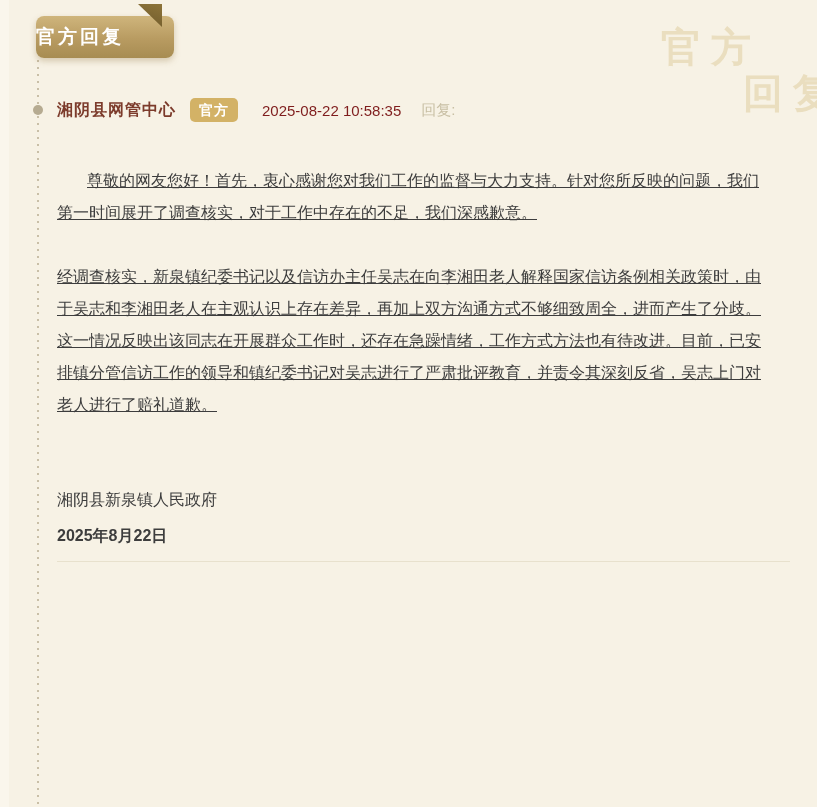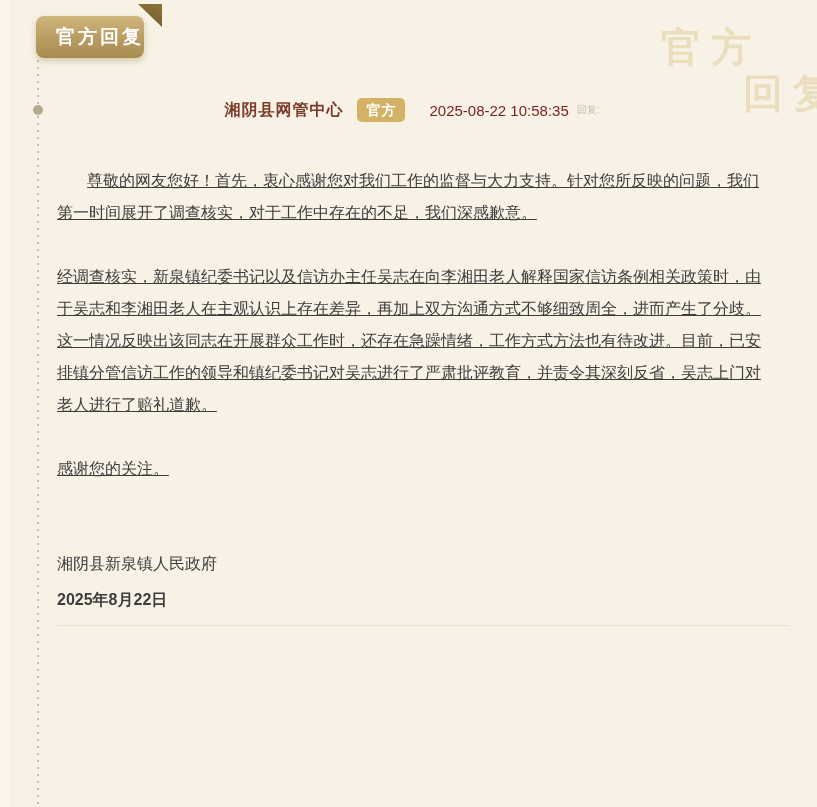--- a/index.html
+++ b/index.html
@@ -36,7 +36,7 @@
   
   .ribbon {
     position: absolute; left: 36px; top: 16px;
-    width: 108px; height: 42px;
+    width: 138px; height: 42px;
     background: linear-gradient(180deg, #cfb57c 0%, #b89b61 55%, #a78c52 100%);
     border-radius: 8px;
     box-shadow: 0 3px 6px rgba(150, 120, 70, 0.35);
@@ -44,7 +44,7 @@
     font-size: 19px;
     font-weight: bold;
     letter-spacing: 3px;
-    display: flex; align-items: center; justify-content: flex-end;
+    display: flex; align-items: center; justify-content: flex-start;
     z-index: 2;
   }
   .ribbon-fold {

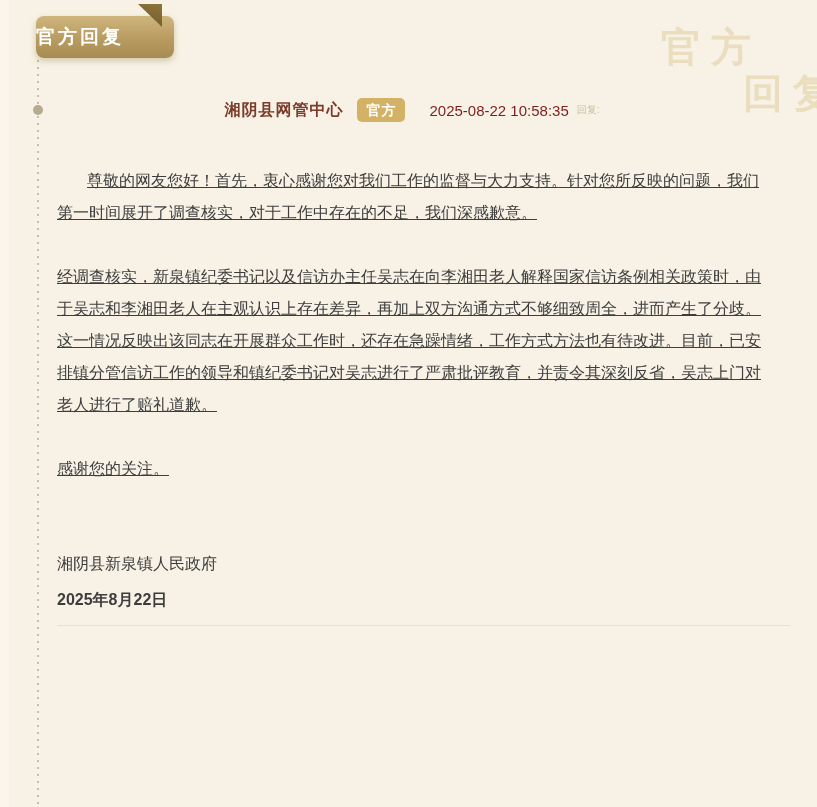--- a/index.html
+++ b/index.html
@@ -77,7 +77,6 @@
     display: flex; align-items: center;
     height: 28px;
     margin-bottom: 41px;
-    justify-content: center;
   }
   .author {
     color: #7c3b2b;

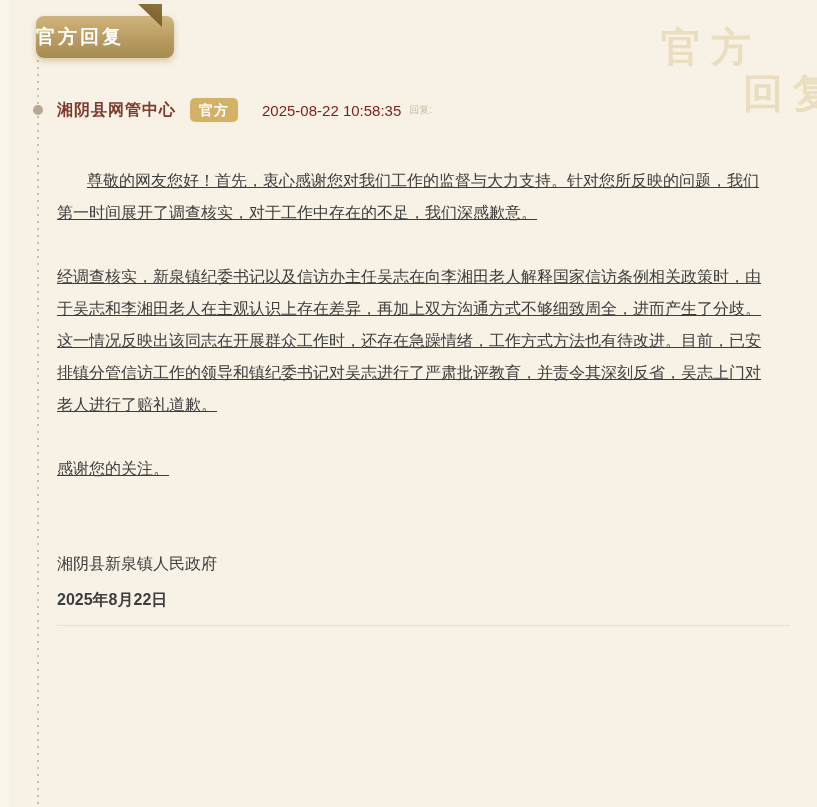--- a/index.html
+++ b/index.html
@@ -102,8 +102,8 @@
   }
   .action-label {
     color: #c8bfa4;
-    font-size: 10px;
-    margin-left: 8px;
+    font-size: 15px;
+    margin-left: 20px;
   }
 
   

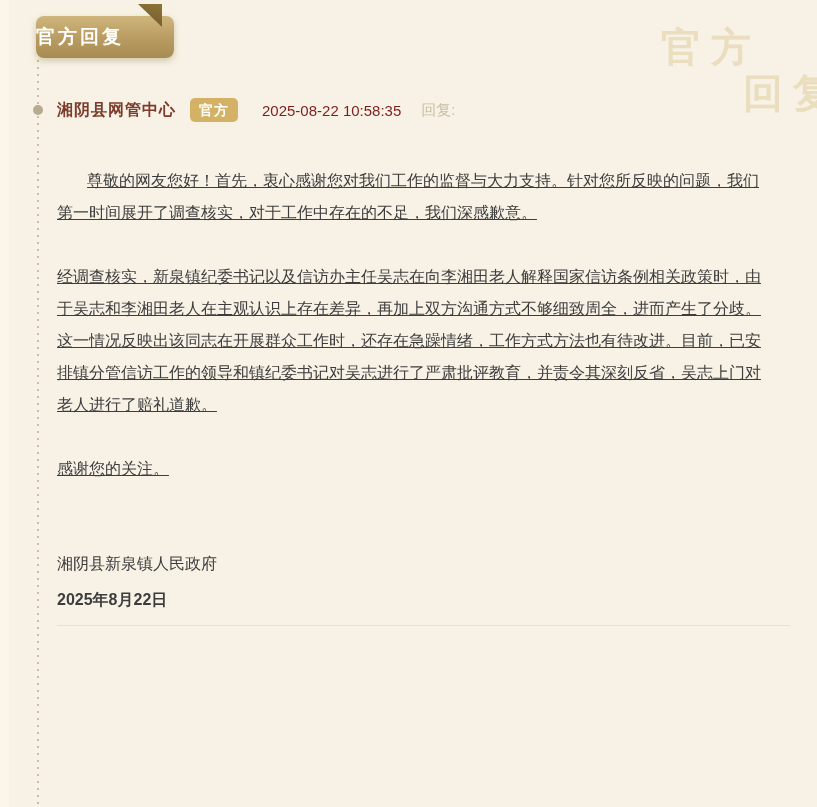--- a/index.html
+++ b/index.html
@@ -164,7 +164,6 @@
   <div class="reply-body">
     <p class="p-indent">尊敬的网友您好！首先，衷心感谢您对我们工作的监督与大力支持。针对您所反映的问题，我们第一时间展开了调查核实，对于工作中存在的不足，我们深感歉意。</p>
     <p>经调查核实，新泉镇纪委书记以及信访办主任吴志在向李湘田老人解释国家信访条例相关政策时，由于吴志和李湘田老人在主观认识上存在差异，再加上双方沟通方式不够细致周全，进而产生了分歧。这一情况反映出该同志在开展群众工作时，还存在急躁情绪，工作方式方法也有待改进。目前，已安排镇分管信访工作的领导和镇纪委书记对吴志进行了严肃批评教育，并责令其深刻反省，吴志上门对老人进行了赔礼道歉。</p>
-    <p>感谢您的关注。</p>
   </div>
 
   <div class="signature-block">

